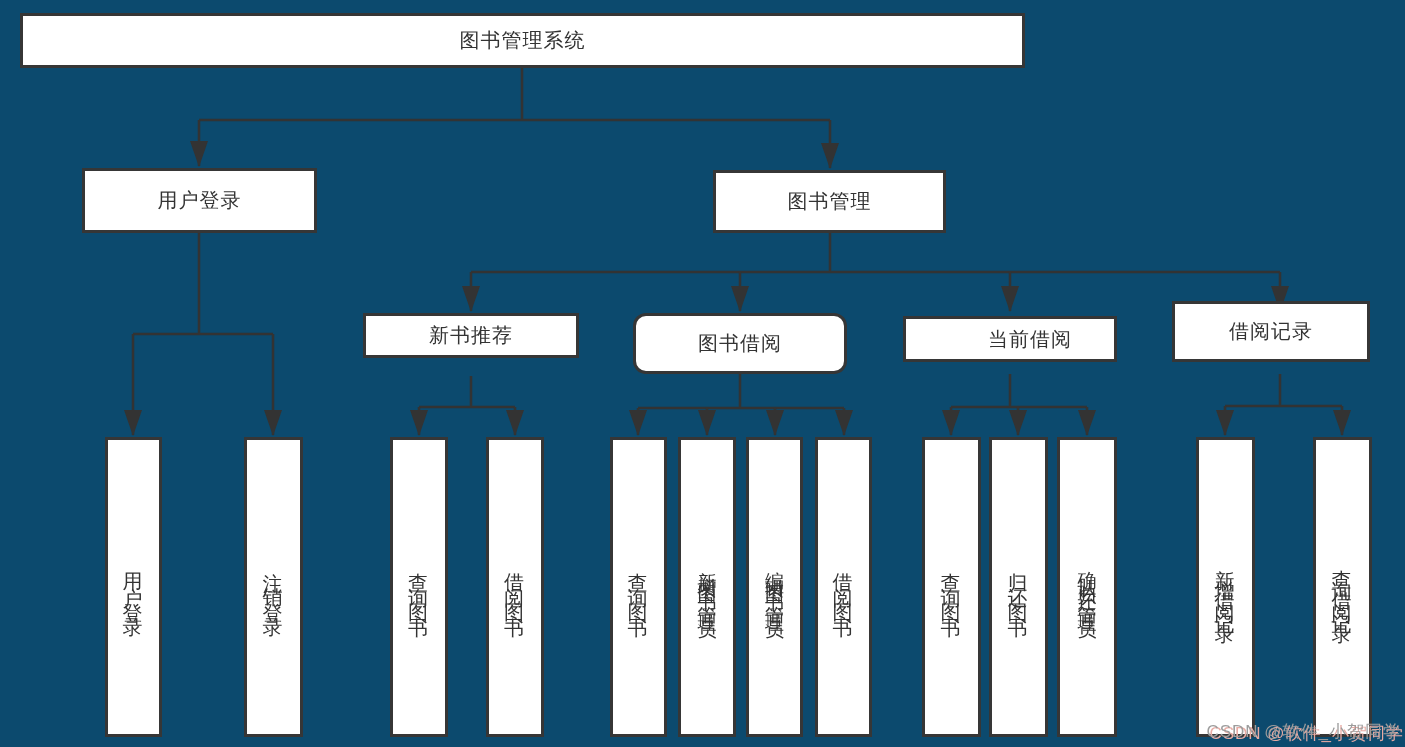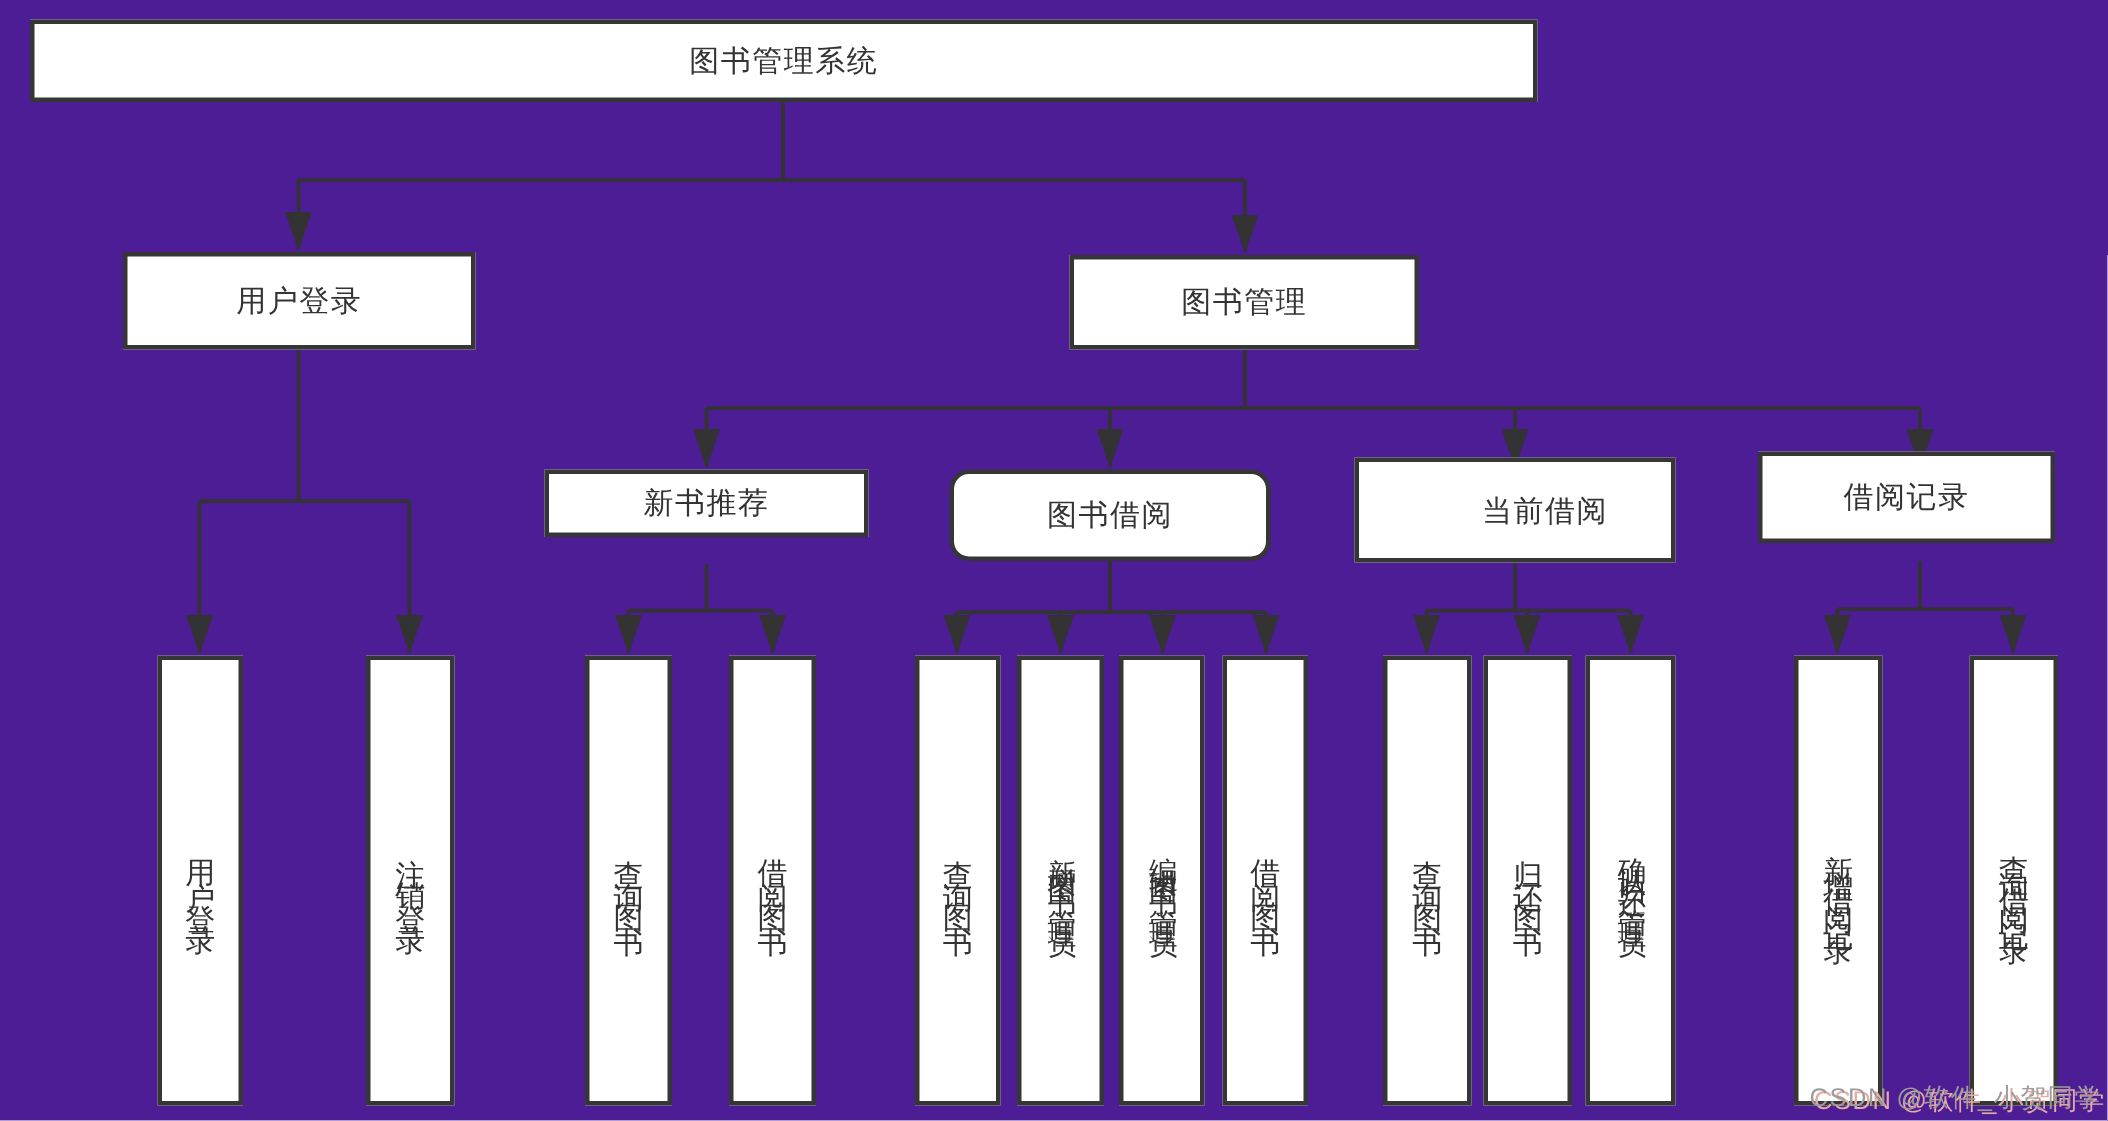--- a/index.html
+++ b/index.html
@@ -7,7 +7,7 @@
     position: relative;
     width: 1405px;
     height: 747px;
-    background: #4c1d95;
+    background: #0c4a6e;
     font-family: "Liberation Sans", "DejaVu Sans", sans-serif;
     overflow: hidden;
   }

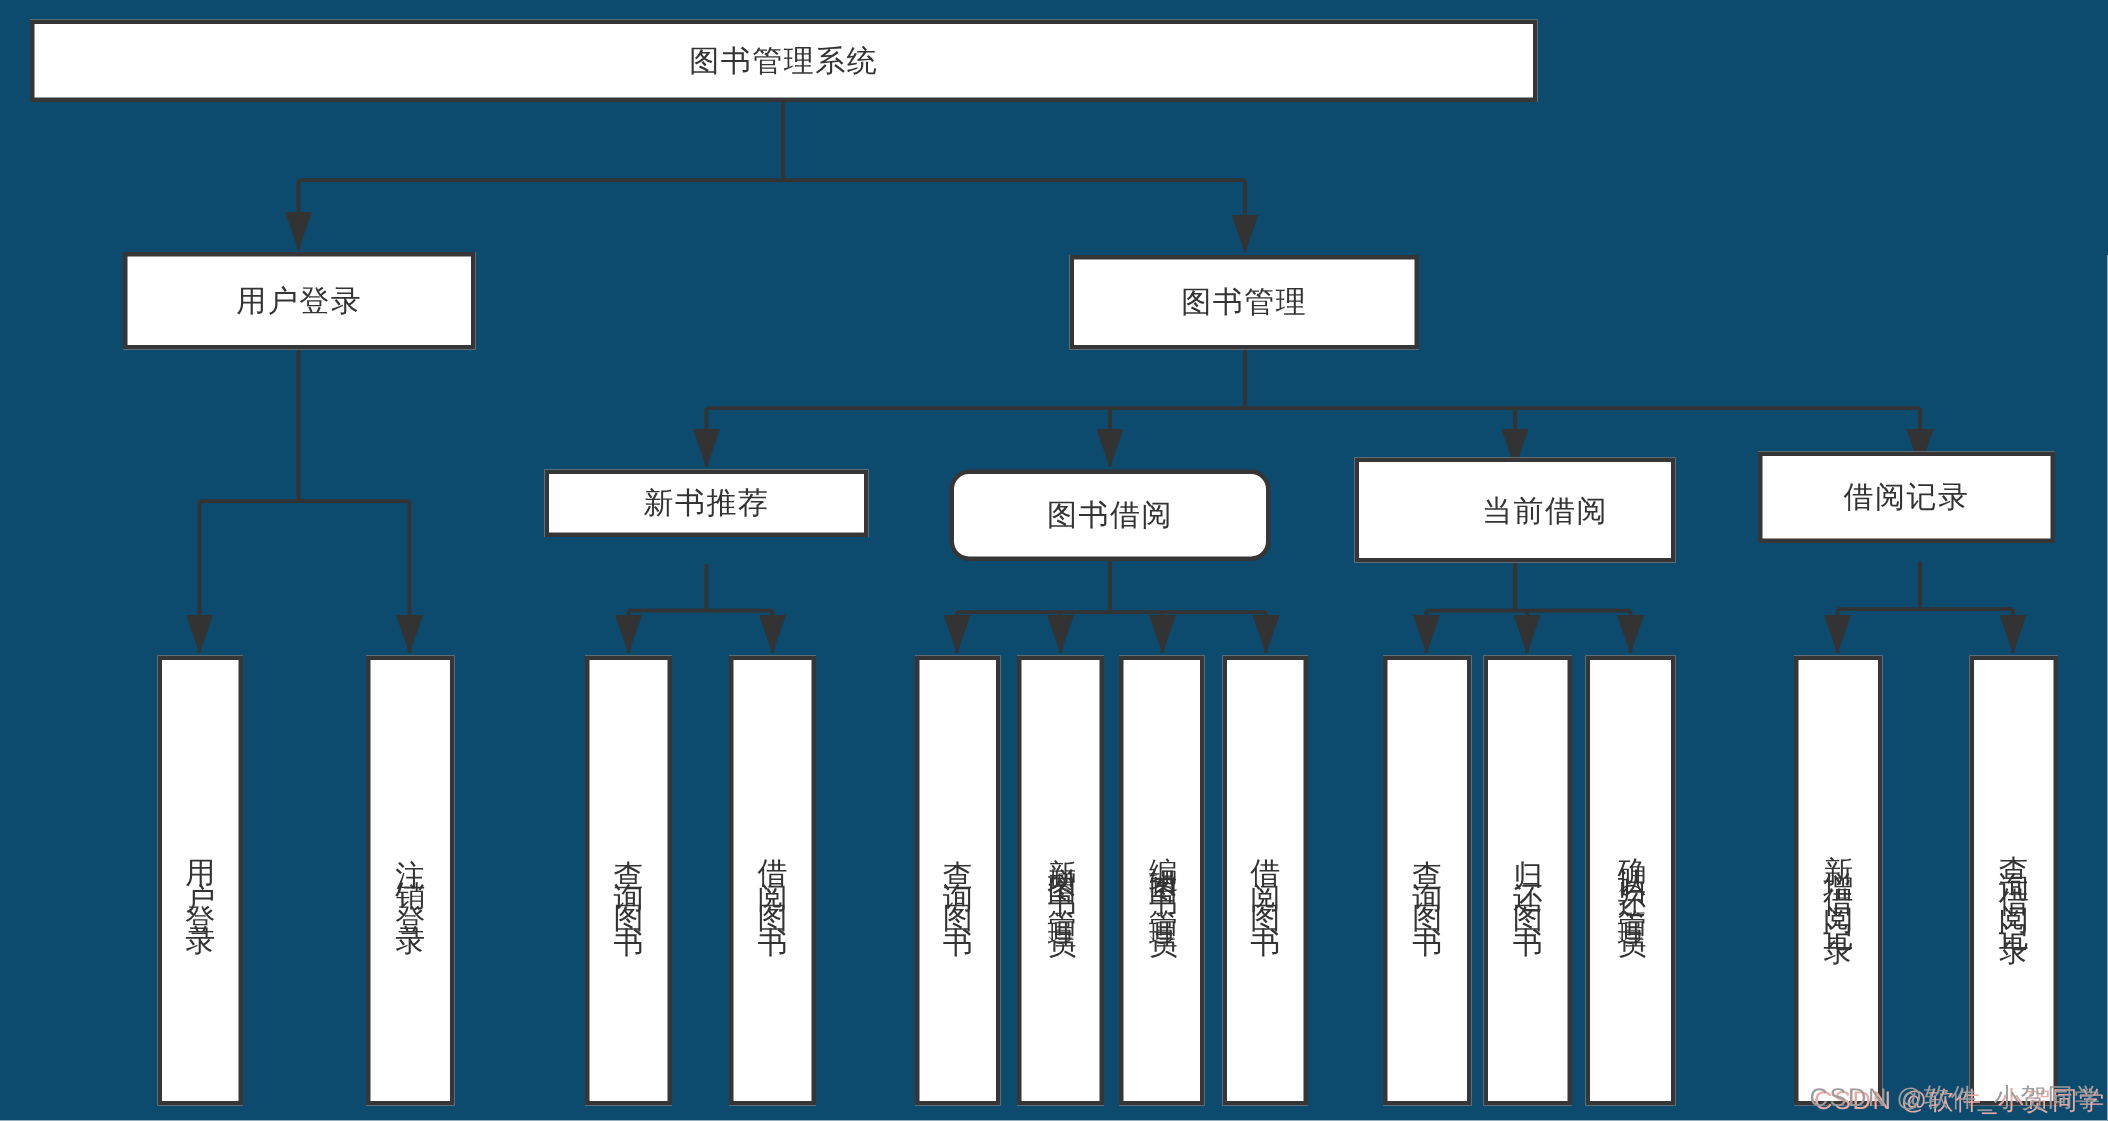--- a/index.html
+++ b/index.html
@@ -43,7 +43,7 @@
   .n-book-mgmt      { left: 713px;  top: 170px; width: 233px;  height: 63px; }
   .n-new-book-rec   { left: 363px;  top: 313px; width: 216px;  height: 45px; }
   .n-book-borrow    { left: 633px;  top: 313px; width: 214px;  height: 61px; border-radius: 13px; }
-  .n-current-borrow { left: 903px;  top: 305px; width: 214px;  height: 70px; padding-left: 40px; }
+  .n-current-borrow { left: 903px;  top: 316px; width: 214px;  height: 46px; padding-left: 40px; }
   .n-borrow-records { left: 1172px; top: 301px; width: 198px;  height: 61px; }
 
   

